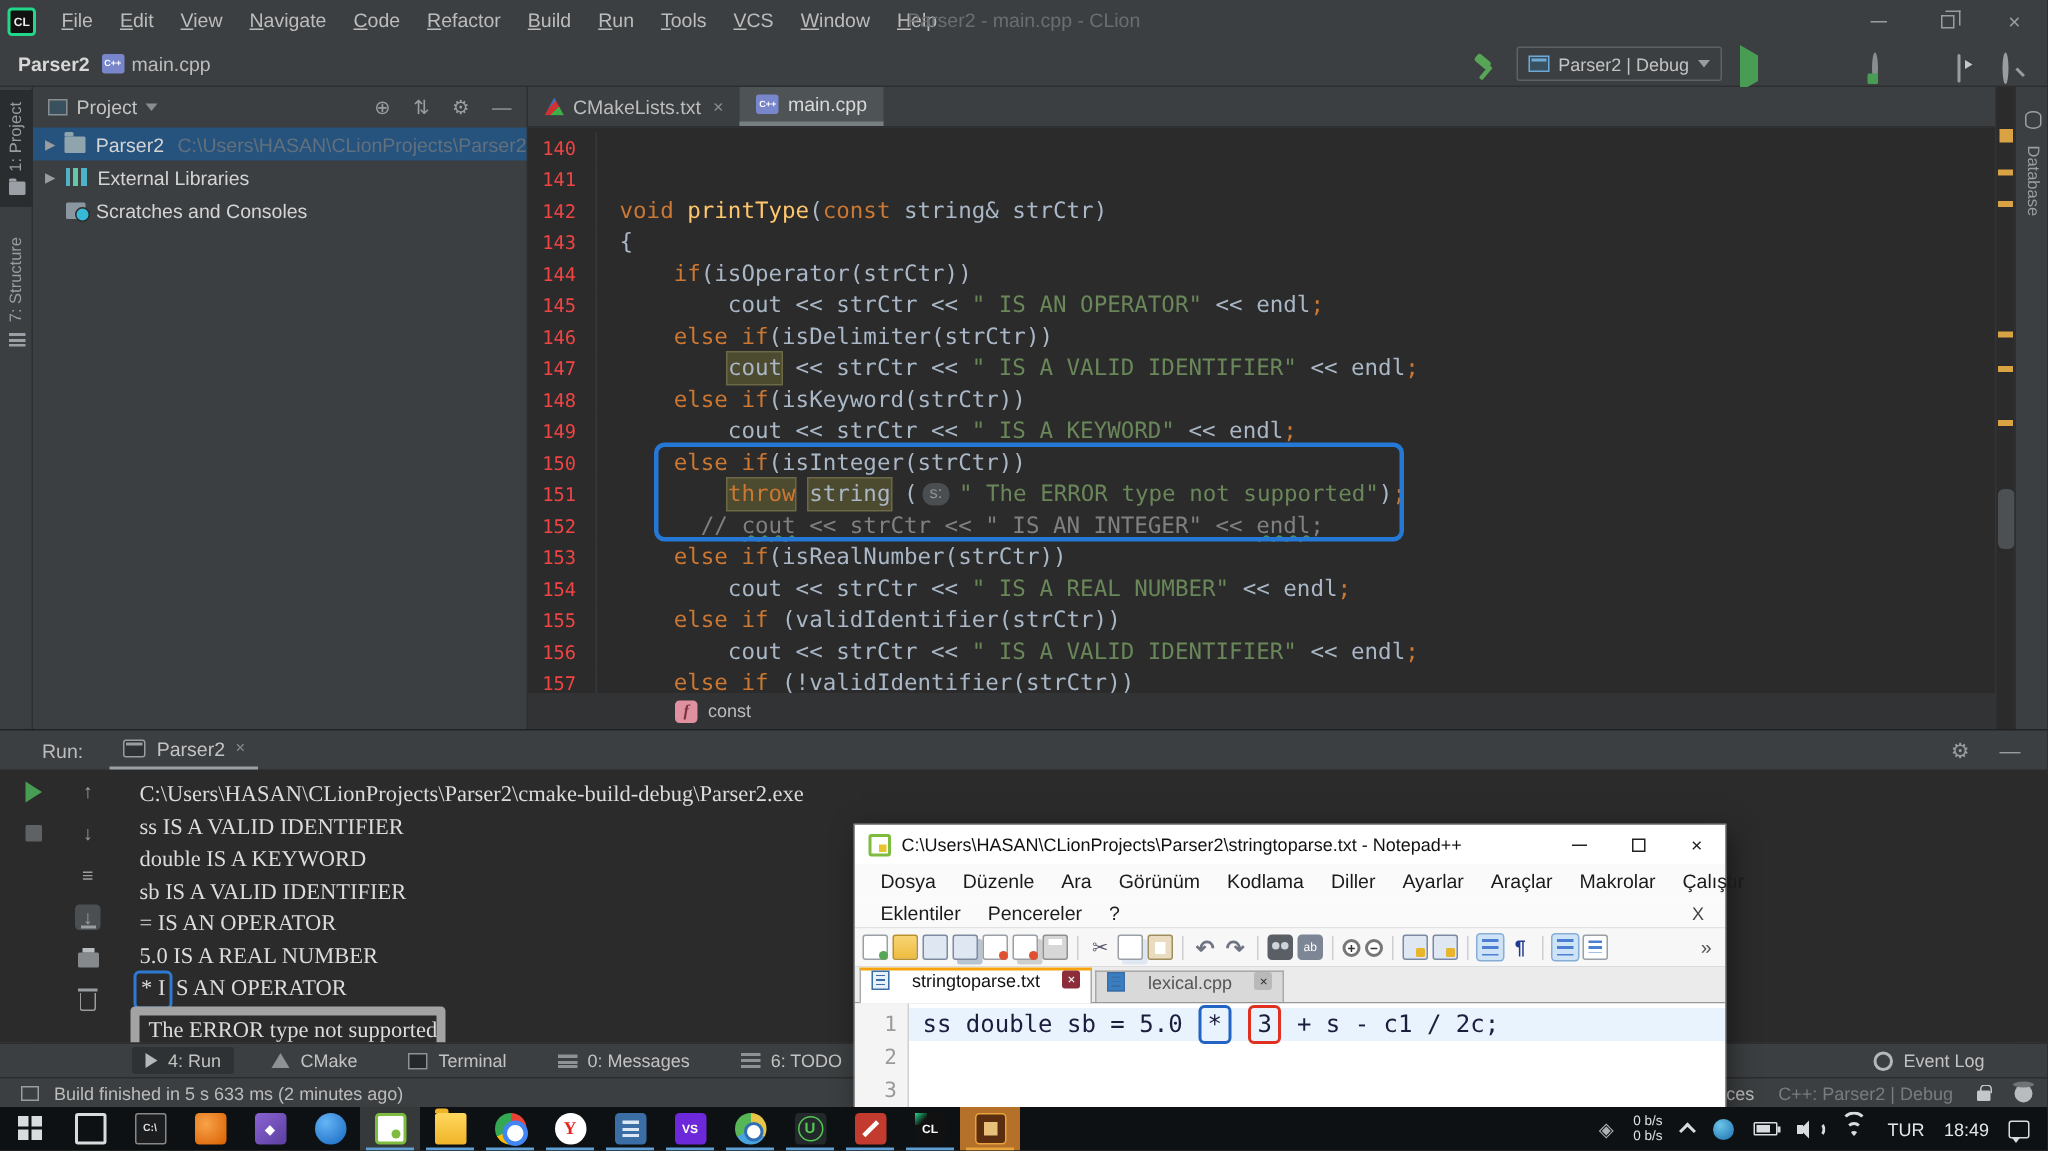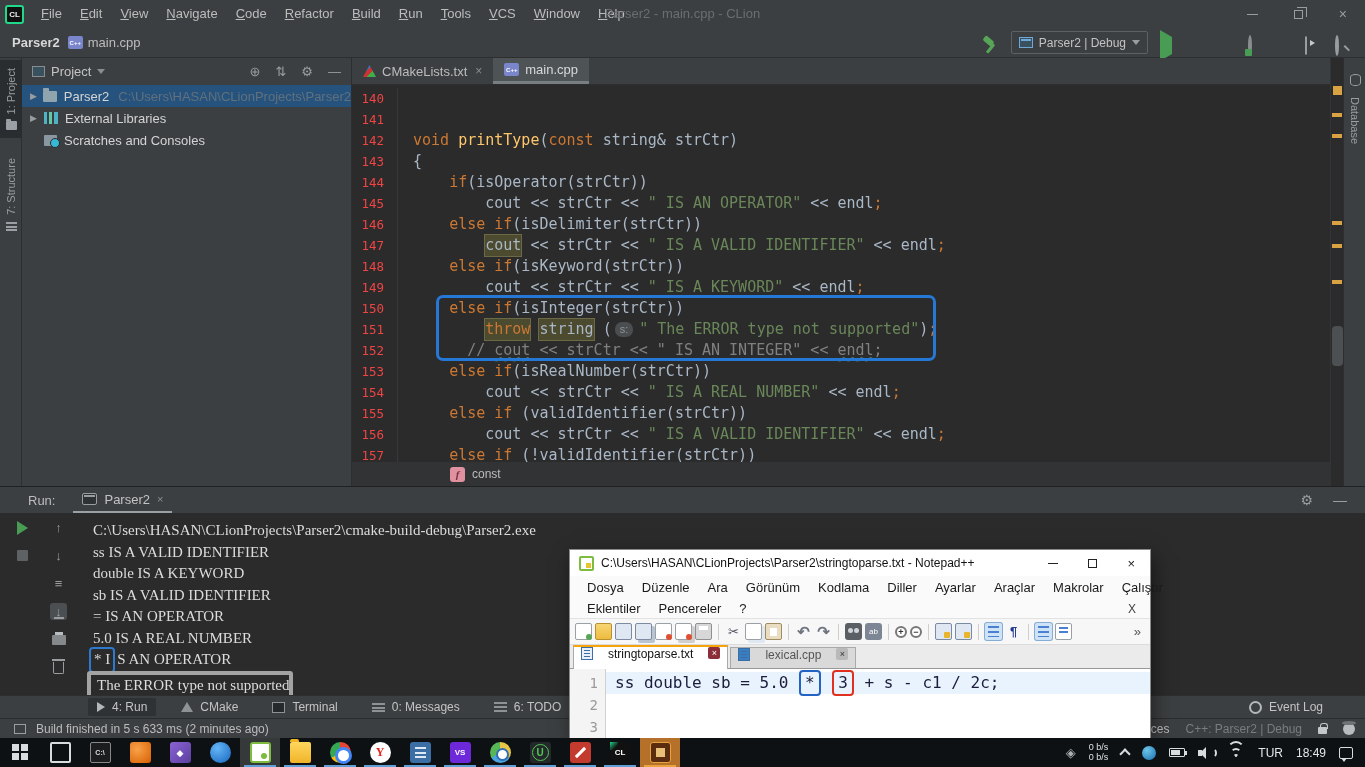--- a/index.html
+++ b/index.html
@@ -119,7 +119,7 @@
 .i-trash::before{content:"";position:absolute;left:-2px;top:-3px;width:13px;height:2px;background:#9a9d9f}
 #console{position:absolute;left:93px;top:7px;font-family:Liberation Serif, serif;font-size:15px;line-height:21.5px;color:#dcdcdc;white-space:pre}
 .out-blue{display:inline-block;border:2px solid #2e7ad0;border-radius:4px;padding:0 3px;margin:-2px 2px -2px -4px}
-.out-red{display:inline-block;border:4px solid #a3a3a3;border-radius:3px;padding:0 0 0 6px;margin-left:-6px}
+.out-red{display:inline-block;border:6px solid #a3a3a3;border-radius:3px;padding:0 0 0 6px;margin-left:-6px}
 
 
 #bottom-bar{position:absolute;left:0;top:695px;width:1365px;height:23px;background:#3c3f41;border-top:1px solid #2c2e30;display:flex;align-items:center;padding-left:88px;font-size:12px}

